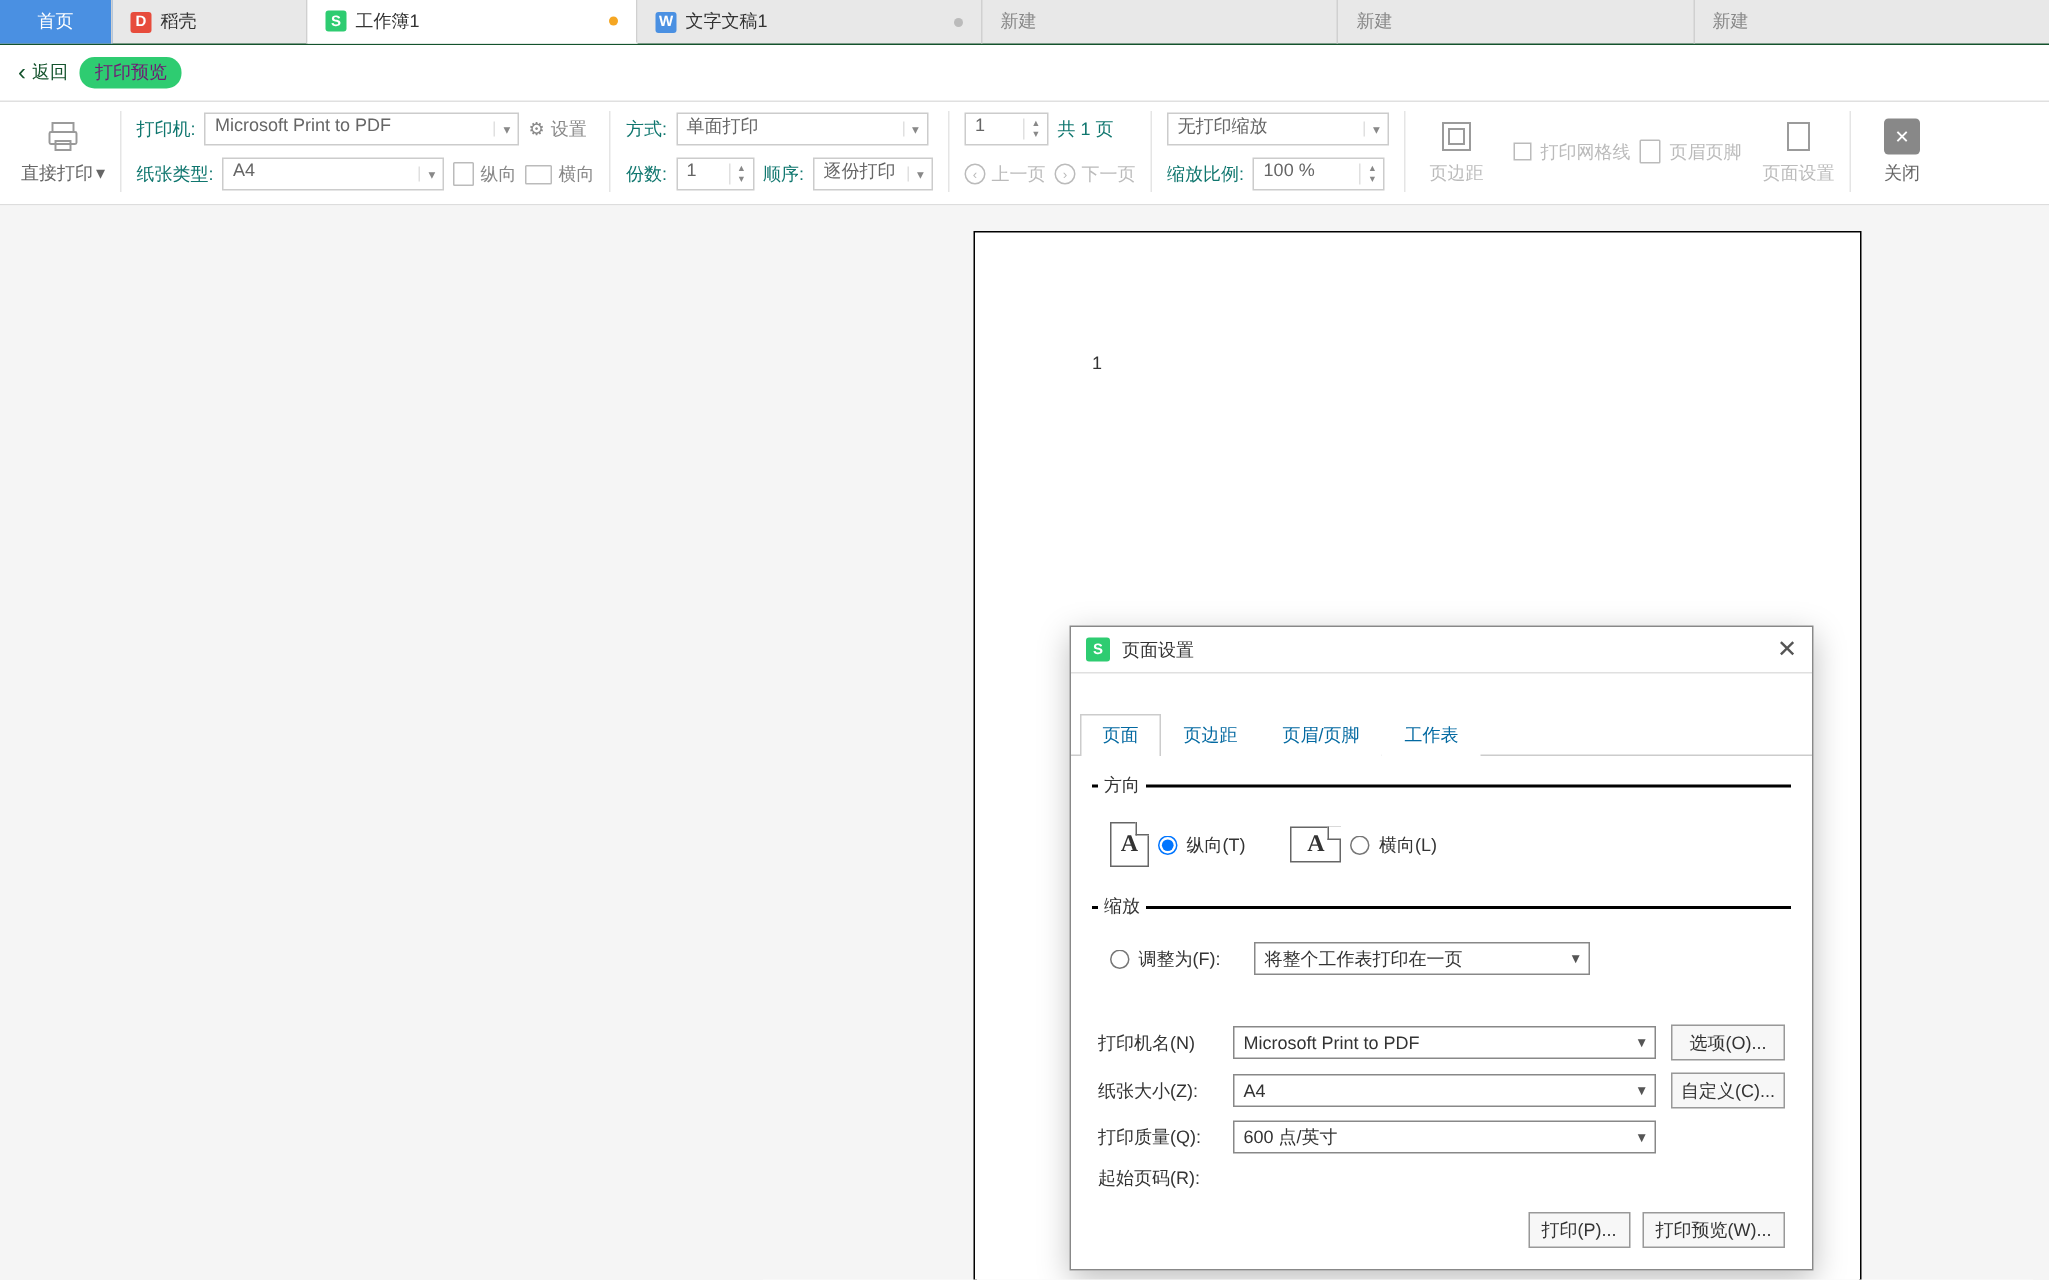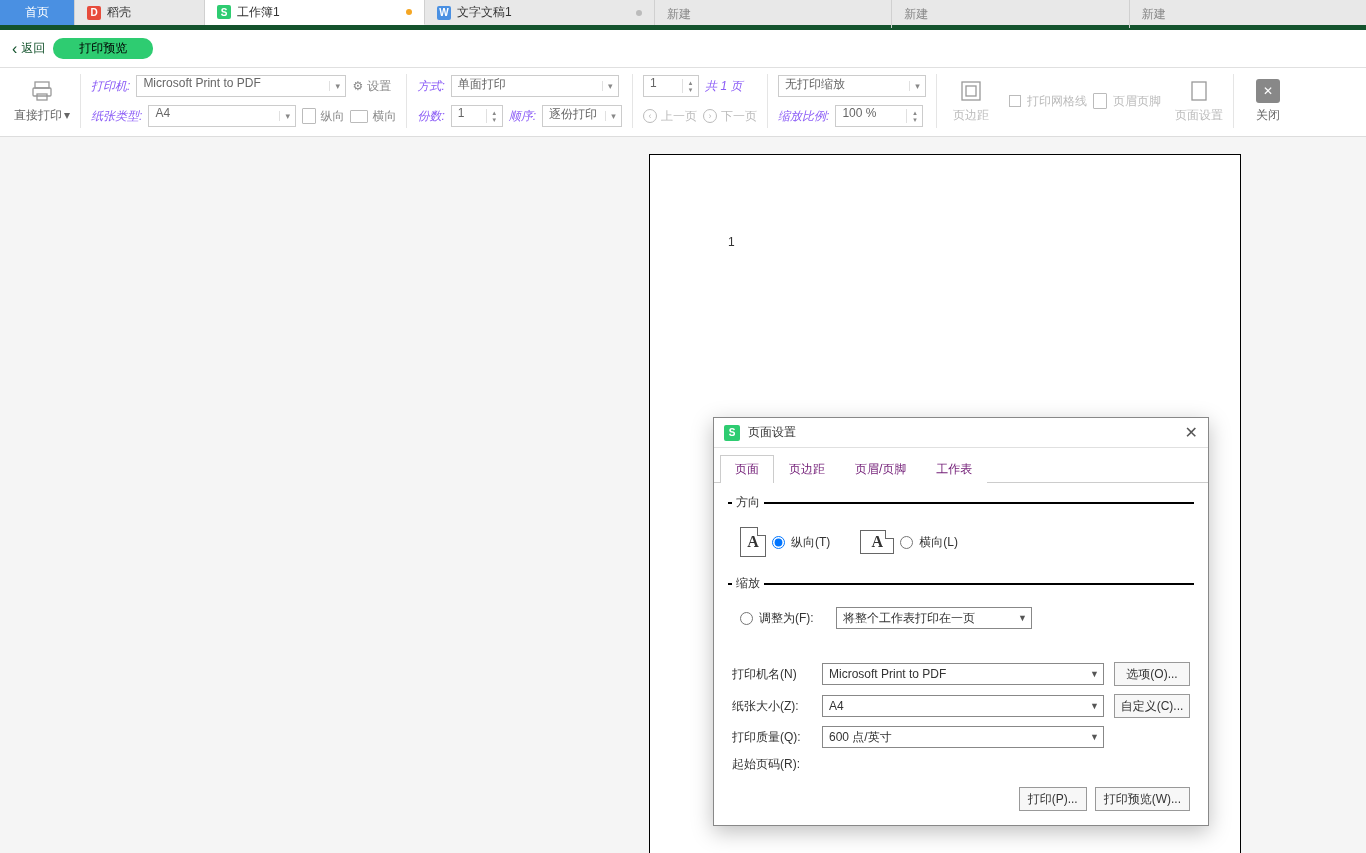--- a/index.html
+++ b/index.html
@@ -6,7 +6,7 @@
   body { margin:0; padding:0; width:1366px; height:853px; background:#fff; font-size:12px; color:#333; overflow:hidden; }
 
   
-  .tab-bar { display:flex; height:30px; background:#e8e8e8; border-bottom:5px solid #14532d; }
+  .tab-bar { display:flex; height:30px; background:#e8e8e8; border-bottom:1px solid #14532d; }
   .tab { display:flex; align-items:center; padding:0 12px; height:100%; border-right:1px solid #d0d0d0; cursor:pointer; gap:6px; min-width:70px; }
   .tab.home { background:#4a90e2; color:#fff; min-width:75px; justify-content:center; }
   .tab.active { background:#fff; border-bottom:1px solid #fff; }

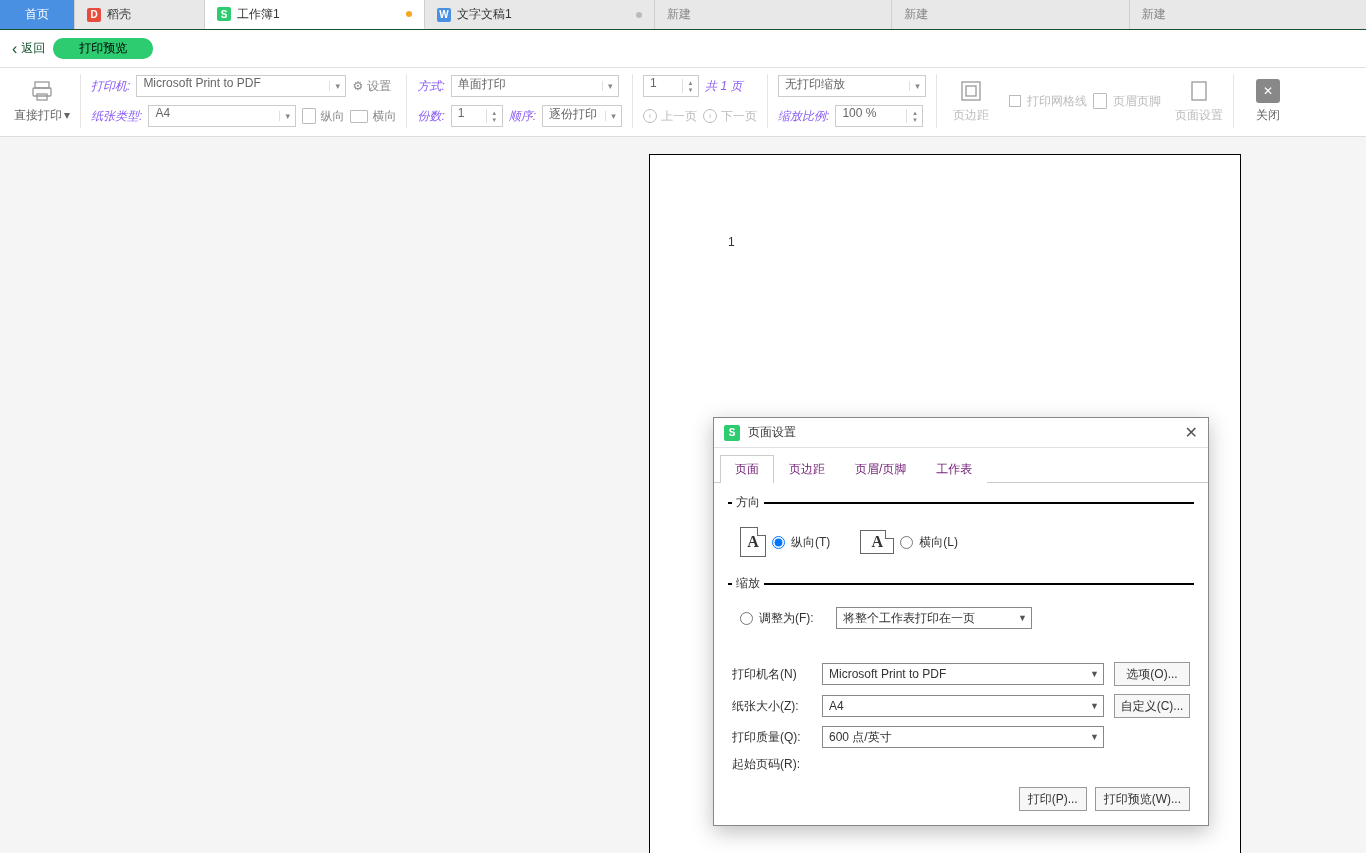--- a/index.html
+++ b/index.html
@@ -23,7 +23,7 @@
   .second-bar { display:flex; align-items:center; padding:8px 12px; gap:8px; background:#fff; border-bottom:1px solid #e0e0e0; }
   .back-link { color:#14532d; display:flex; align-items:center; gap:4px; cursor:pointer; }
   .back-link::before{content:"‹"; font-size:16px;}
-  .pill { background:#2ecc71; color:#000000; padding:2px 26px; border-radius:10px; }
+  .pill { background:#2ecc71; color:#701a75; padding:2px 10px; border-radius:10px; }
 
   
   .toolbar { display:flex; align-items:stretch; padding:6px 10px 8px; background:#fff; border-bottom:1px solid #ddd; gap:0; color:#666; }

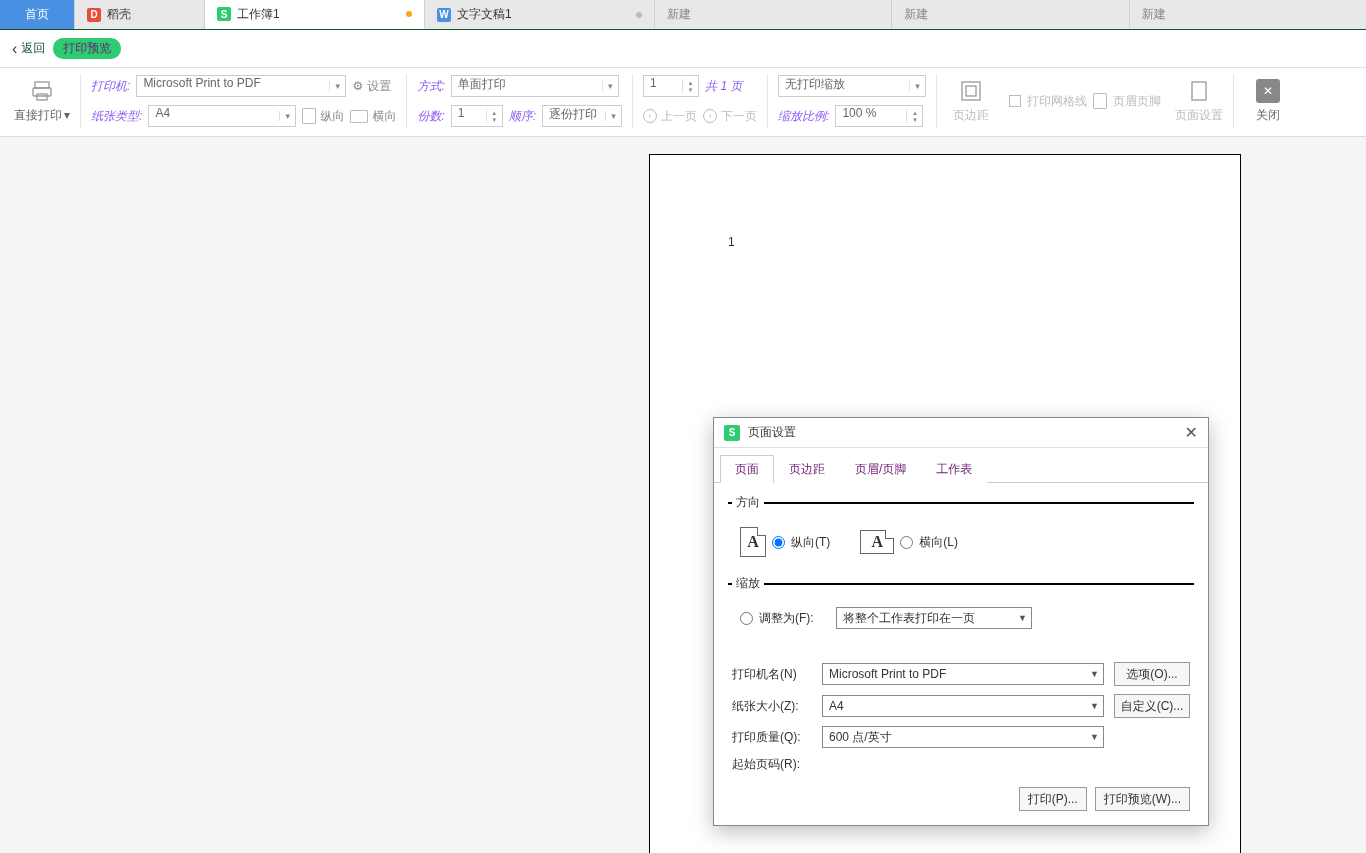--- a/index.html
+++ b/index.html
@@ -30,7 +30,7 @@
   .tool-group { display:flex; flex-direction:column; justify-content:center; gap:6px; padding:0 10px; border-right:1px solid #e5e5e5; }
   .tool-group:last-child{border-right:none;}
   .tool-row { display:flex; align-items:center; gap:6px; height:24px; }
-  .label { color:#8b5cf6; white-space:nowrap;font-style:italic; }
+  .label { color:#0f766e; white-space:nowrap; }
   .disabled { color:#bbb; }
   .combo { display:flex; align-items:center; border:1px solid #ccc; height:22px; background:#fff; }
   .combo input, .combo span.val { border:none; outline:none; padding:0 6px; font-size:12px; height:100%; background:transparent; }

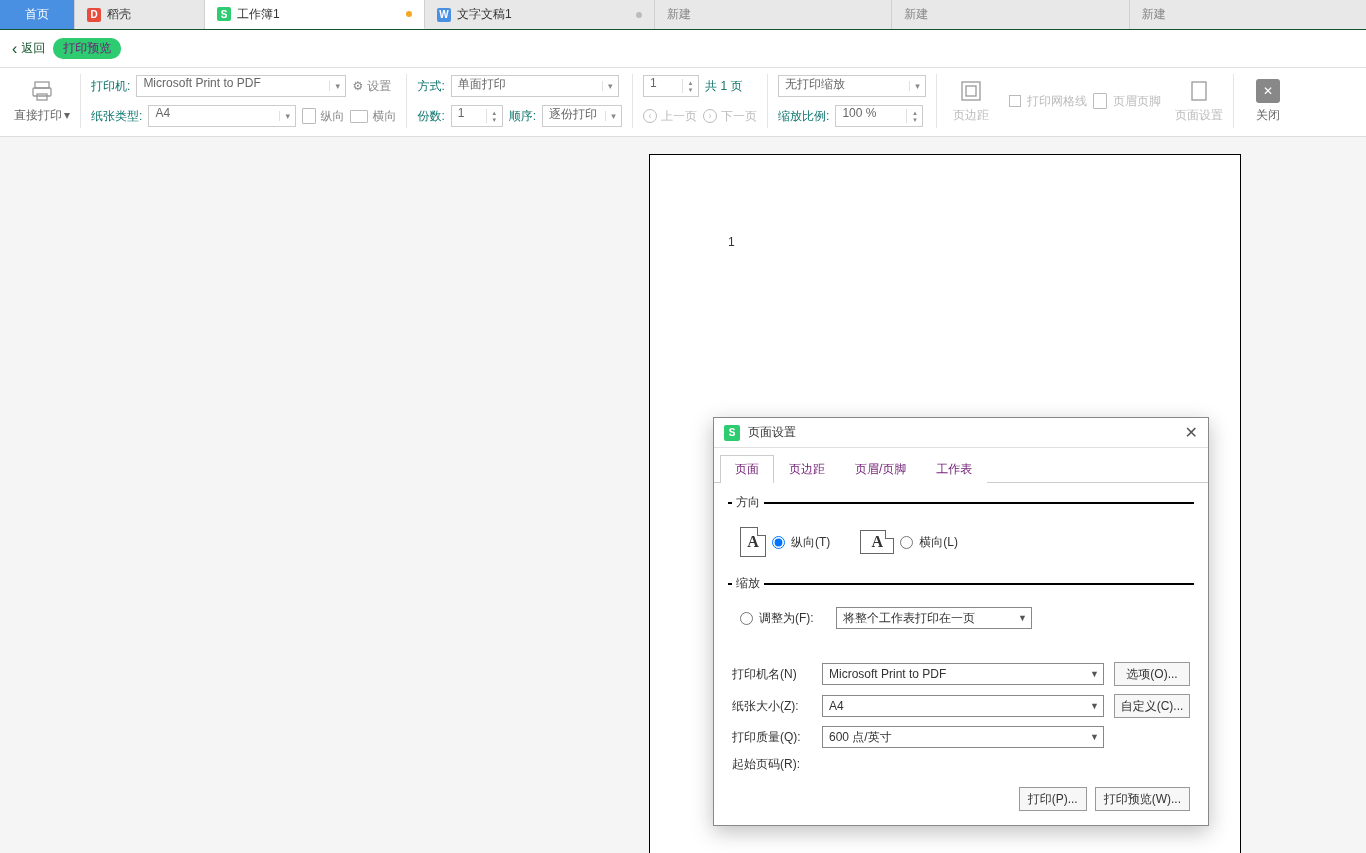--- a/index.html
+++ b/index.html
@@ -55,7 +55,7 @@
   .dlg-title .ticon { width:16px;height:16px;background:#2ecc71;color:#fff;display:flex;align-items:center;justify-content:center;font-size:10px;font-weight:bold;border-radius:2px;}
   .dlg-title .x { margin-left:auto; font-size:16px; cursor:pointer; color:#555; }
   .dlg-tabs { display:flex; border-bottom:1px solid #ccc; padding:6px 6px 0; gap:0; }
-  .dlg-tab { padding:5px 14px; border:1px solid transparent; border-bottom:none; cursor:pointer; color:#701a75; position:relative; bottom:-1px; background:#fff;}
+  .dlg-tab { padding:5px 14px; border:1px solid transparent; border-bottom:none; cursor:pointer; color:#0369a1; position:relative; bottom:-1px; background:#fff;margin-top:20px;}
   .dlg-tab.active { border-color:#ccc; background:#fff; }
   .dlg-body { padding:8px 14px 10px; }
   fieldset { border:none; border-top:2px solid #000000; margin:3px 0 10px; padding:12px 4px 4px; }

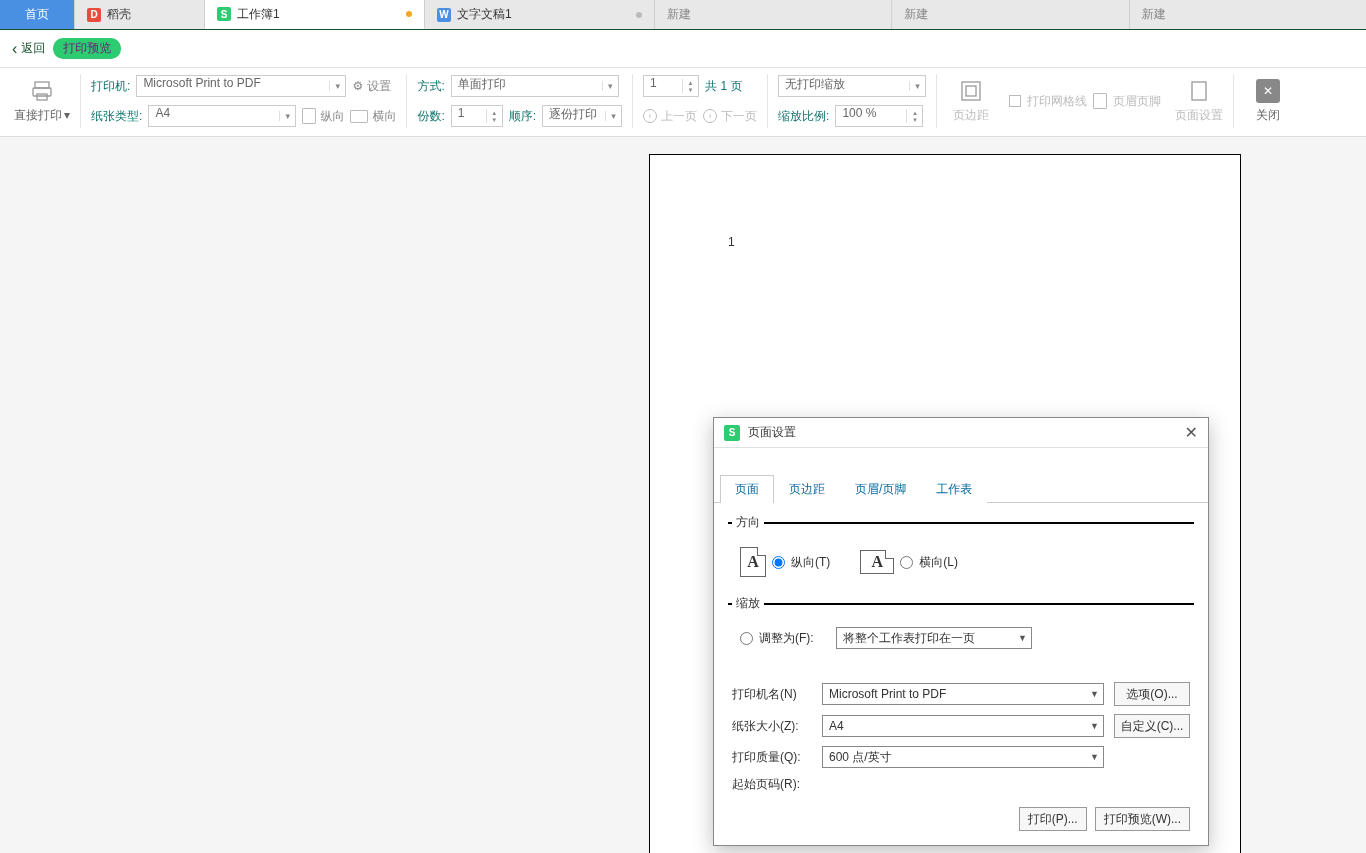--- a/index.html
+++ b/index.html
@@ -309,7 +309,7 @@
               <input type="radio" style="">
               <span>调整为(F):</span>
             </span>
-          <div class="sel" style="width:196px">
+          <div class="sel" style="width:224px">
             <span>将整个工作表打印在一页</span>
               <span class="caret">▼</span>
           </div>

